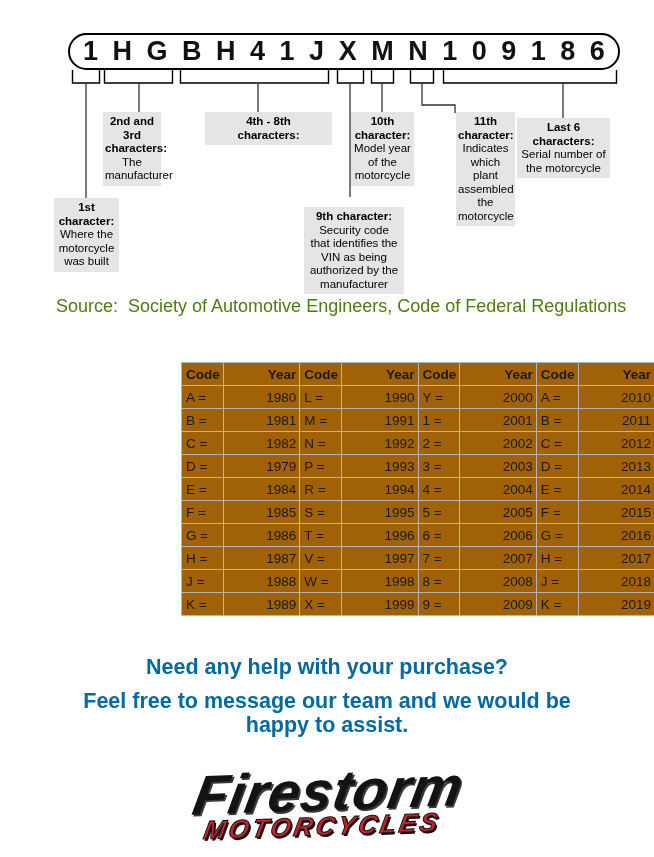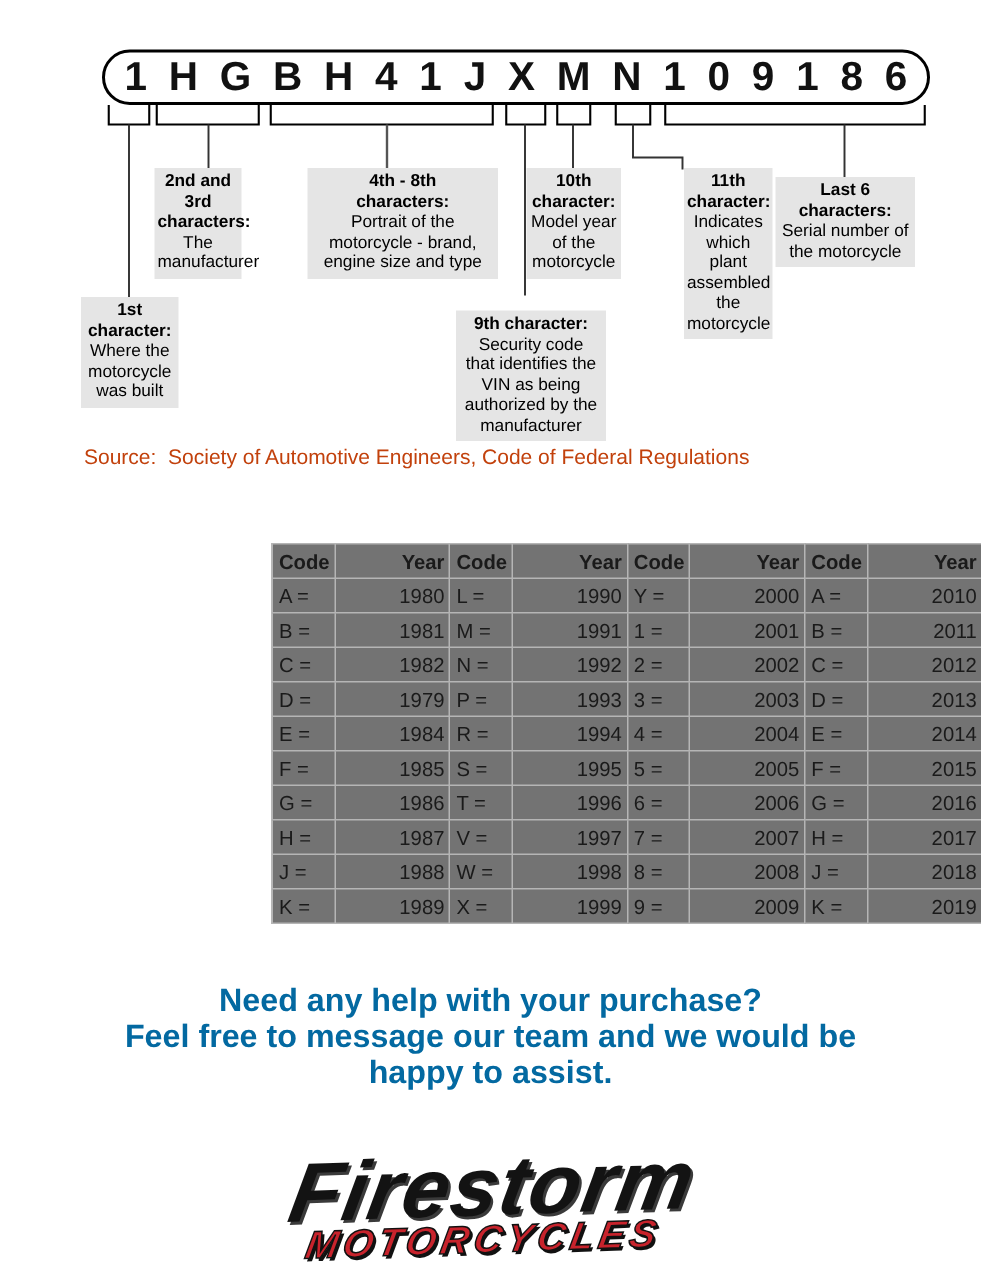--- a/index.html
+++ b/index.html
@@ -136,9 +136,6 @@
   <div class="vin-label box-b3">
     <div class="box-title">4th - 8th
 characters:</div>
-    <div class="box-body">Portrait of the
-motorcycle - brand,
-engine size and type</div>
   </div>
   <div class="vin-label box-b4">
     <div class="box-title">9th character:</div>

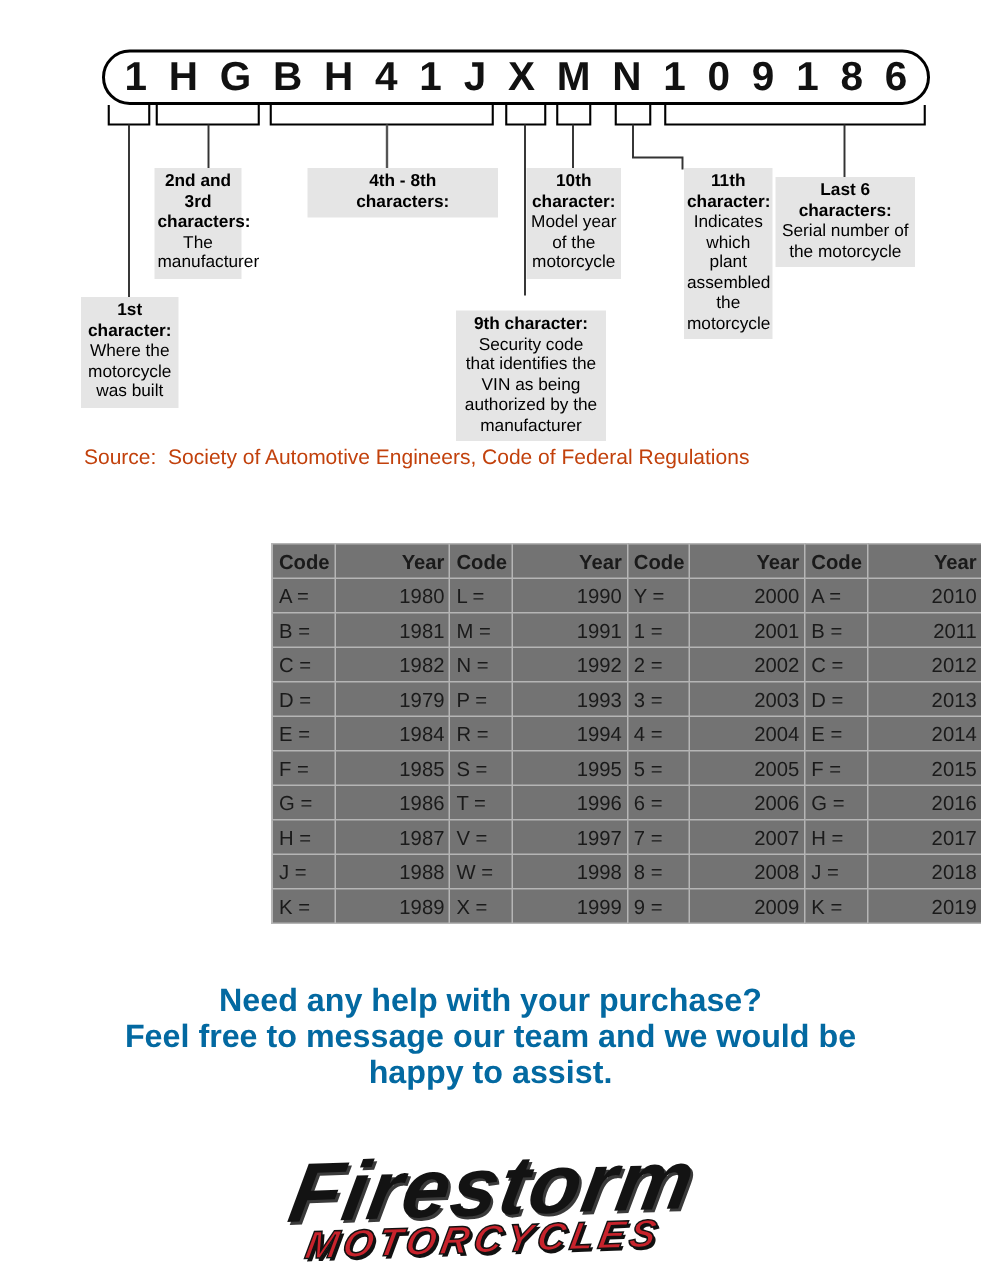--- a/index.html
+++ b/index.html
@@ -35,7 +35,7 @@
   .box-b7{left:517px;top:118px;width:93px;}
   
   .source-note{
-    position:absolute;left:56px;top:296px;font-size:14px;color:#c2410c;
+    position:absolute;left:56px;top:296px;font-size:18px;color:#4d7c0f;
     white-space:pre;
   }
   

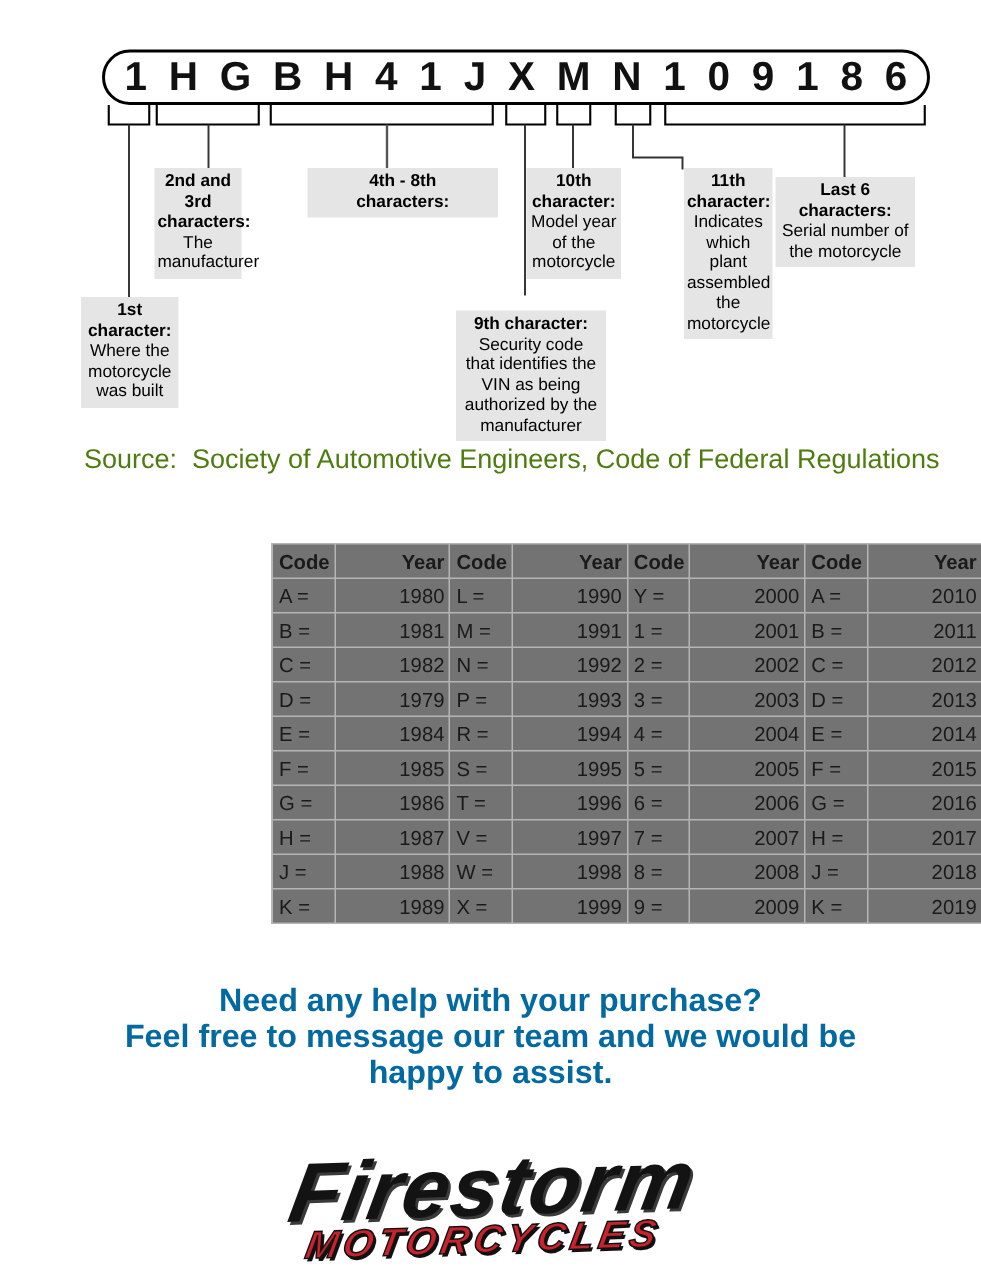--- a/index.html
+++ b/index.html
@@ -41,7 +41,7 @@
   
   .year-table{
     position:absolute;left:181px;top:362px;border-collapse:collapse;
-    border:1px solid #9a9a9a;background:#737373;
+    border:1px solid #9a9a9a;background:#a16207;
   }
   .year-table th,.year-table td{
     border:1px solid #b5b5b5;font-size:13.5px;height:23px;

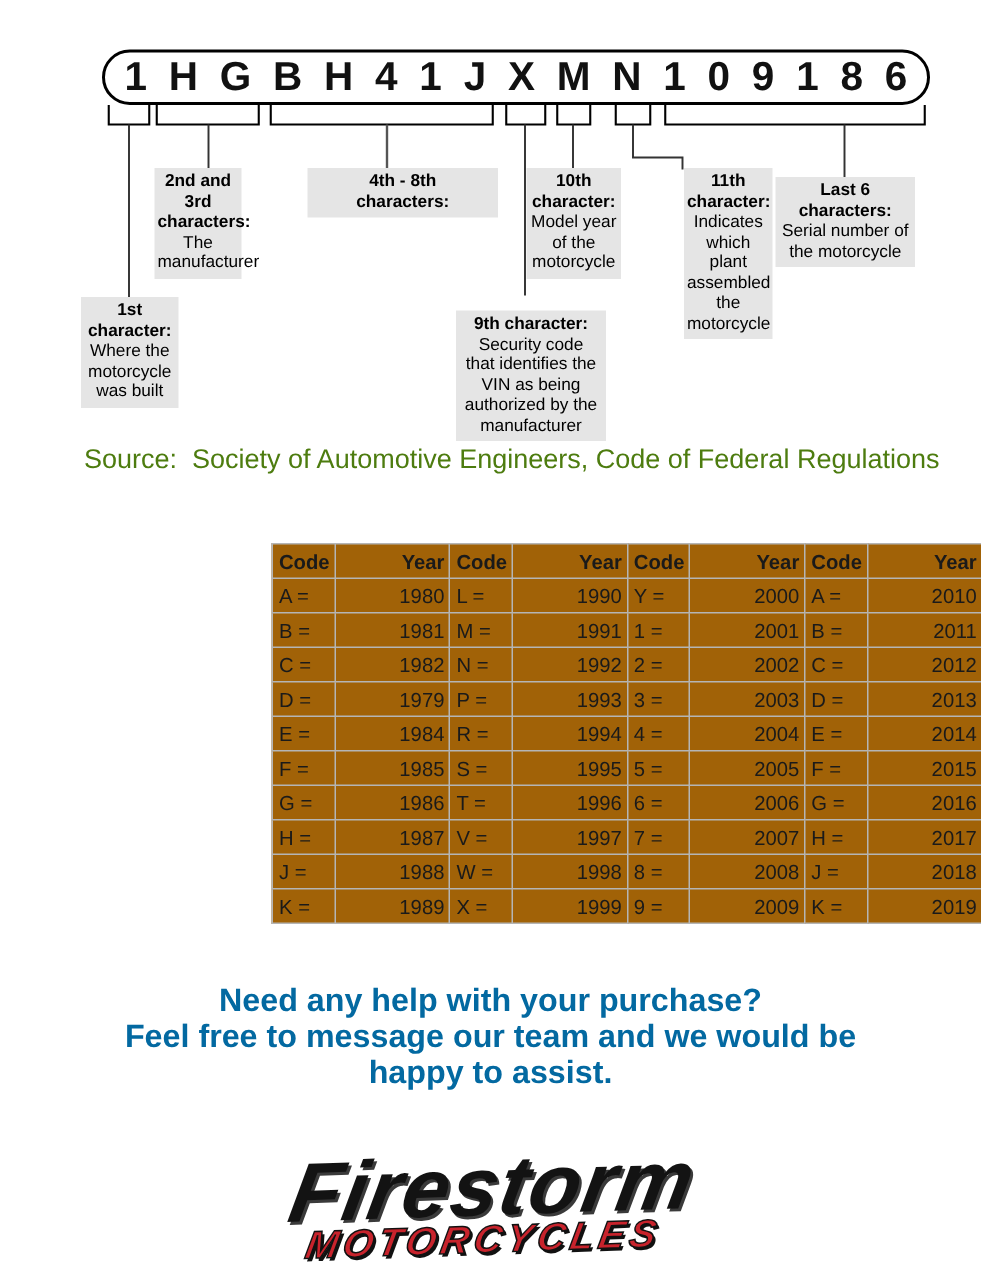--- a/index.html
+++ b/index.html
@@ -56,7 +56,7 @@
     position:absolute;left:0;top:655px;width:654px;text-align:center;
     font-size:21.5px;font-weight:bold;line-height:24px;color:#0369a1;
   }
-  .help-text .wrap2{max-width:520px;margin:0 auto;}
+  .help-text .wrap2{max-width:520px;margin:10px auto;}
   
   .logo{
     position:absolute;left:0;top:763px;width:654px;text-align:center;

